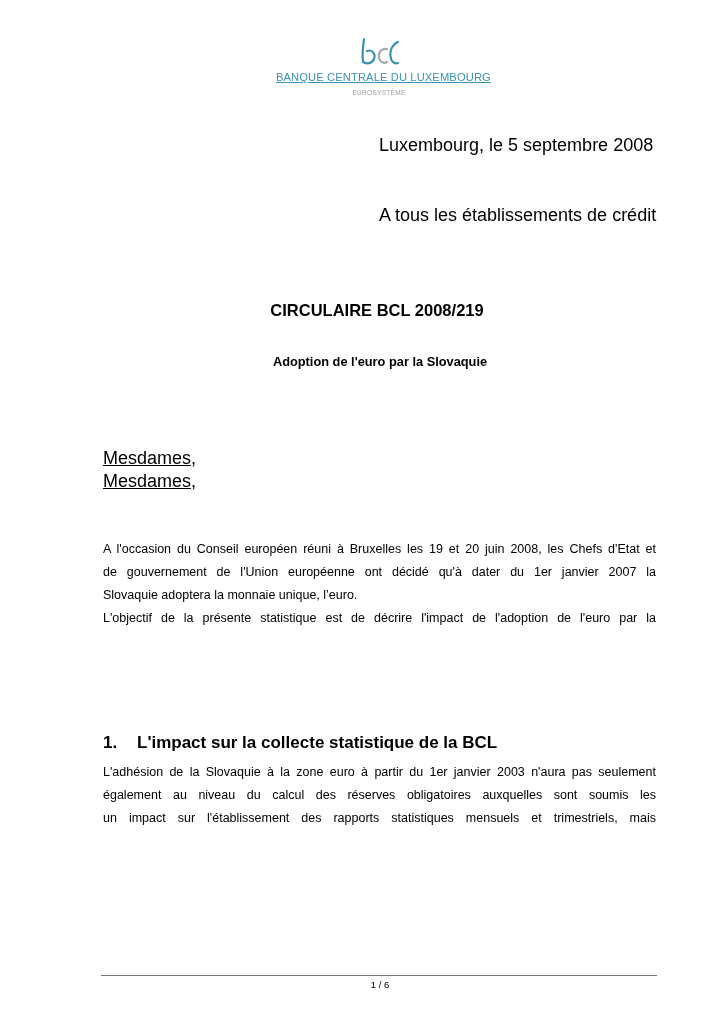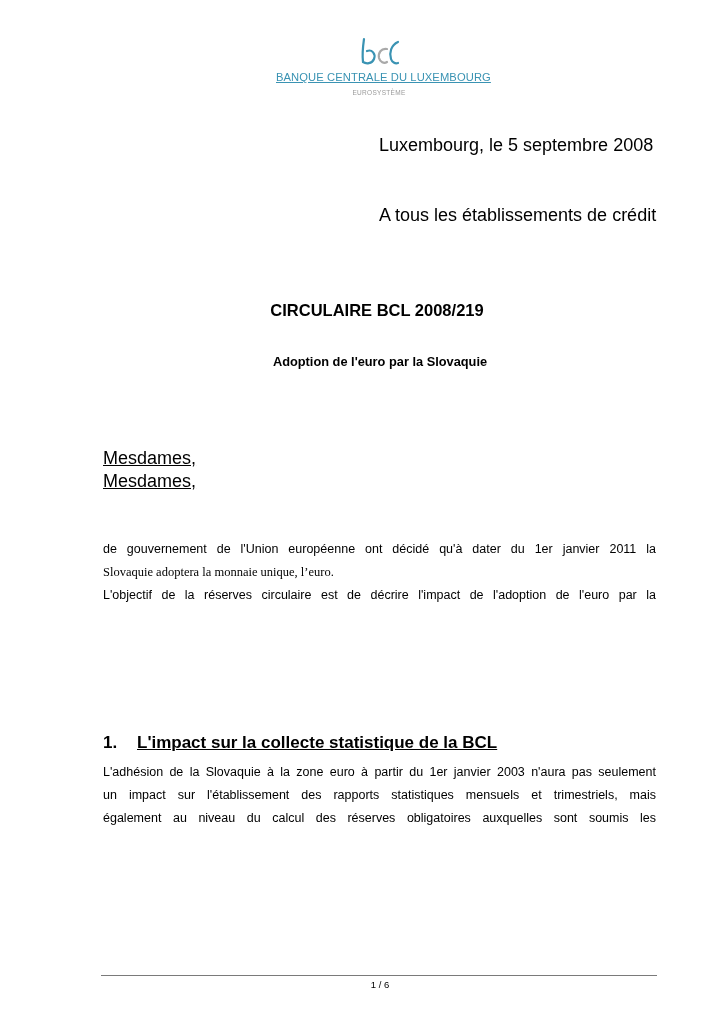--- a/index.html
+++ b/index.html
@@ -159,6 +159,7 @@
 </div>
 
 <div class="para para1">
+  <span class="ln">A l'occasion du Conseil européen réuni à Bruxelles les 19 et 20 juin 2008, les Chefs d'Etat et</span>
   <span class="ln">de gouvernement de l'Union européenne ont décidé qu'à dater du 1er janvier 2011 la</span>
   <span class="ln last">Slovaquie adoptera la monnaie unique, l’euro.</span>
   <span class="ln">L'objectif de la réserves circulaire est de décrire l'impact de l'adoption de l'euro par la</span>

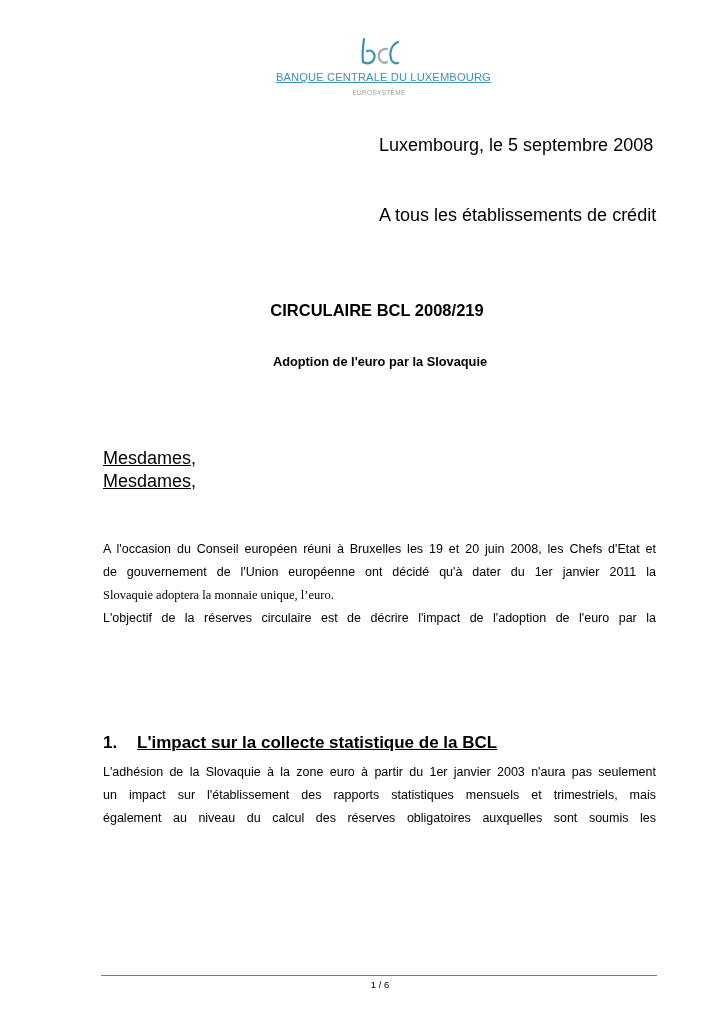--- a/index.html
+++ b/index.html
@@ -160,7 +160,7 @@
 
 <div class="para para1">
   <span class="ln">A l'occasion du Conseil européen réuni à Bruxelles les 19 et 20 juin 2008, les Chefs d'Etat et</span>
-  <span class="ln">de gouvernement de l'Union européenne ont décidé qu'à dater du 1er janvier 2011 la</span>
+  <span class="ln">de gouvernement de l'Union européenne ont décidé qu'à dater du 1er janvier 2007 la</span>
   <span class="ln last">Slovaquie adoptera la monnaie unique, l’euro.</span>
   <span class="ln">L'objectif de la réserves circulaire est de décrire l'impact de l'adoption de l'euro par la</span>
 </div>

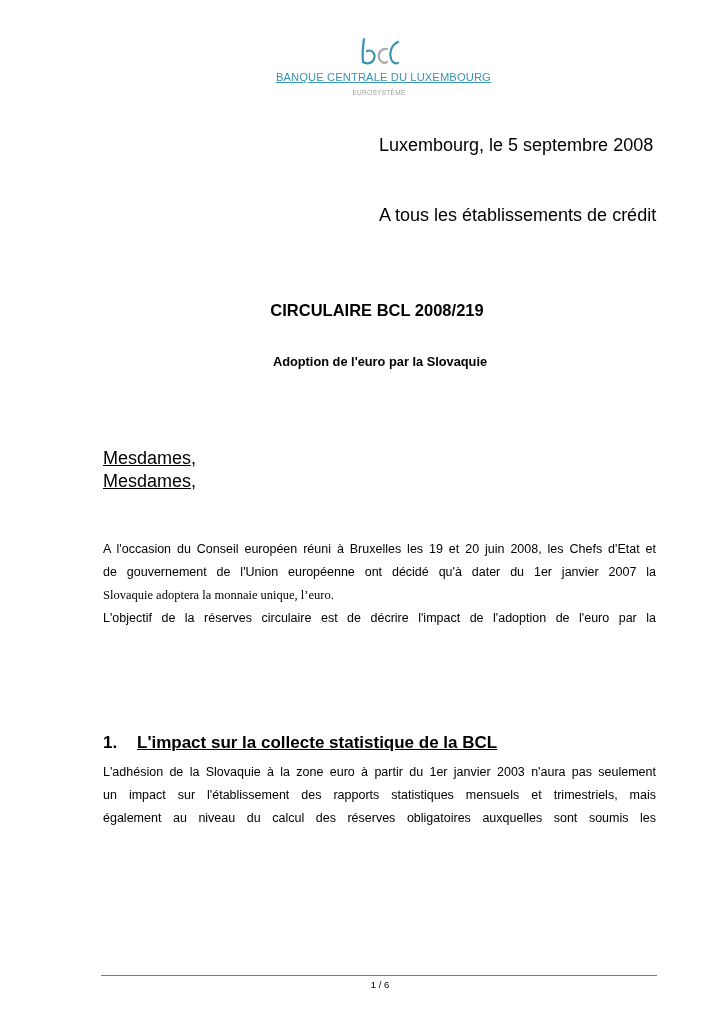--- a/index.html
+++ b/index.html
@@ -96,7 +96,6 @@
     }
     .para .ln.last {
       text-align-last: left;
-      font-family: Liberation Serif, serif;
     }
     .para1 { top: 538px; }
     .section-heading {

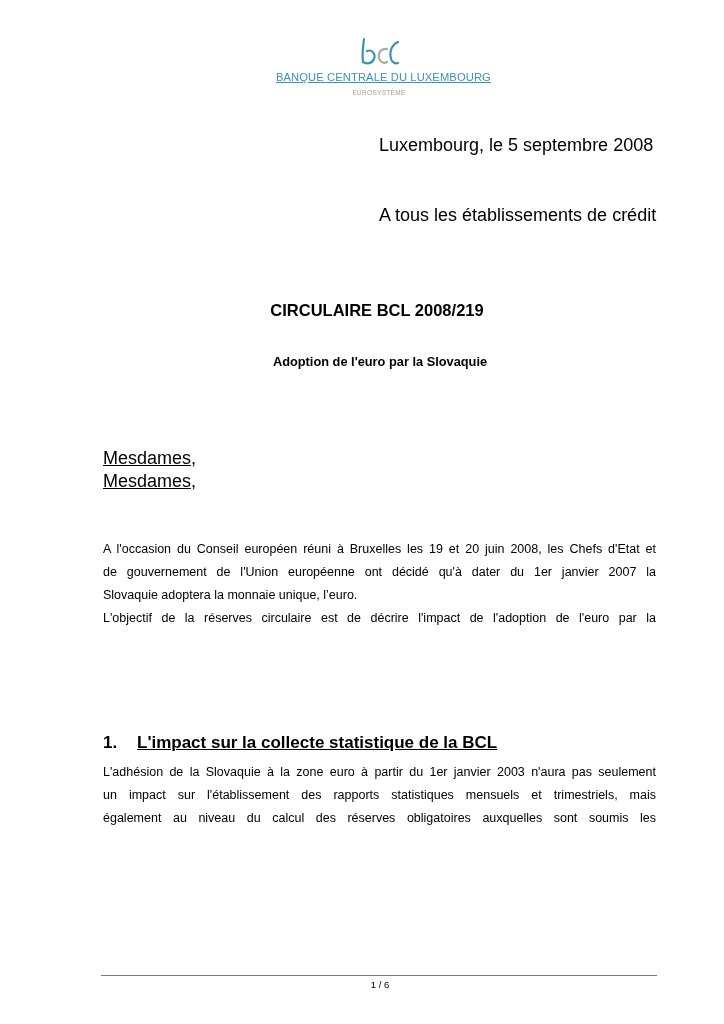--- a/index.html
+++ b/index.html
@@ -161,7 +161,7 @@
   <span class="ln">A l'occasion du Conseil européen réuni à Bruxelles les 19 et 20 juin 2008, les Chefs d'Etat et</span>
   <span class="ln">de gouvernement de l'Union européenne ont décidé qu'à dater du 1er janvier 2007 la</span>
   <span class="ln last">Slovaquie adoptera la monnaie unique, l’euro.</span>
-  <span class="ln">L'objectif de la réserves circulaire est de décrire l'impact de l'adoption de l'euro par la</span>
+  <span class="ln">L'objectif de la présente statistique est de décrire l'impact de l'adoption de l'euro par la</span>
 </div>
 
 <div class="section-heading">

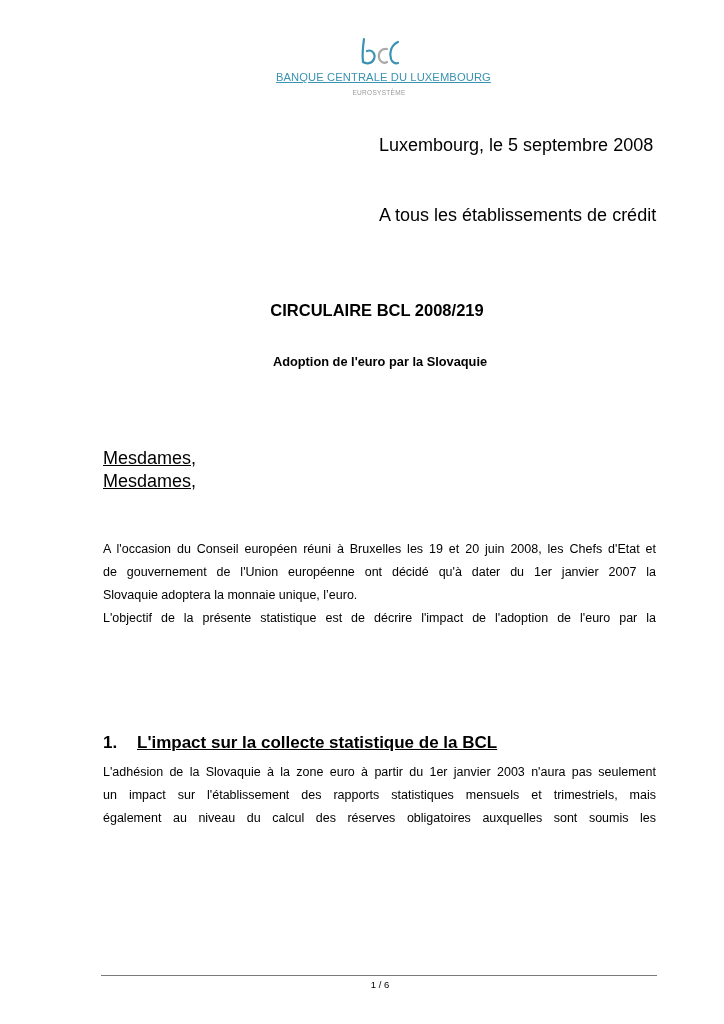--- a/index.html
+++ b/index.html
@@ -105,7 +105,6 @@
       font-weight: bold;
       font-size: 17px;
       white-space: nowrap;
-      text-decoration: underline;
     }
     .section-heading .num {
       display: inline-block;

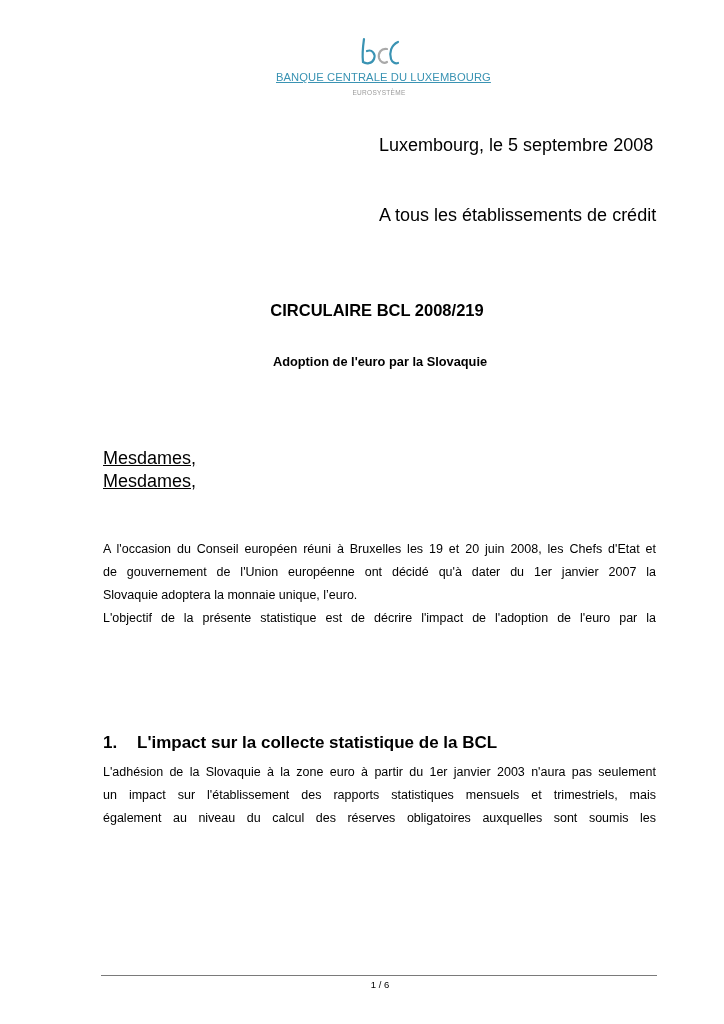--- a/index.html
+++ b/index.html
@@ -169,8 +169,8 @@
 
 <div class="para para2">
   <span class="ln">L'adhésion de la Slovaquie à la zone euro à partir du 1er janvier 2003 n'aura pas seulement</span>
+  <span class="ln">également au niveau du calcul des réserves obligatoires auxquelles sont soumis les</span>
   <span class="ln">un impact sur l'établissement des rapports statistiques mensuels et trimestriels, mais</span>
-  <span class="ln">également au niveau du calcul des réserves obligatoires auxquelles sont soumis les</span>
 </div>
 
 <div class="footer-rule"></div>

